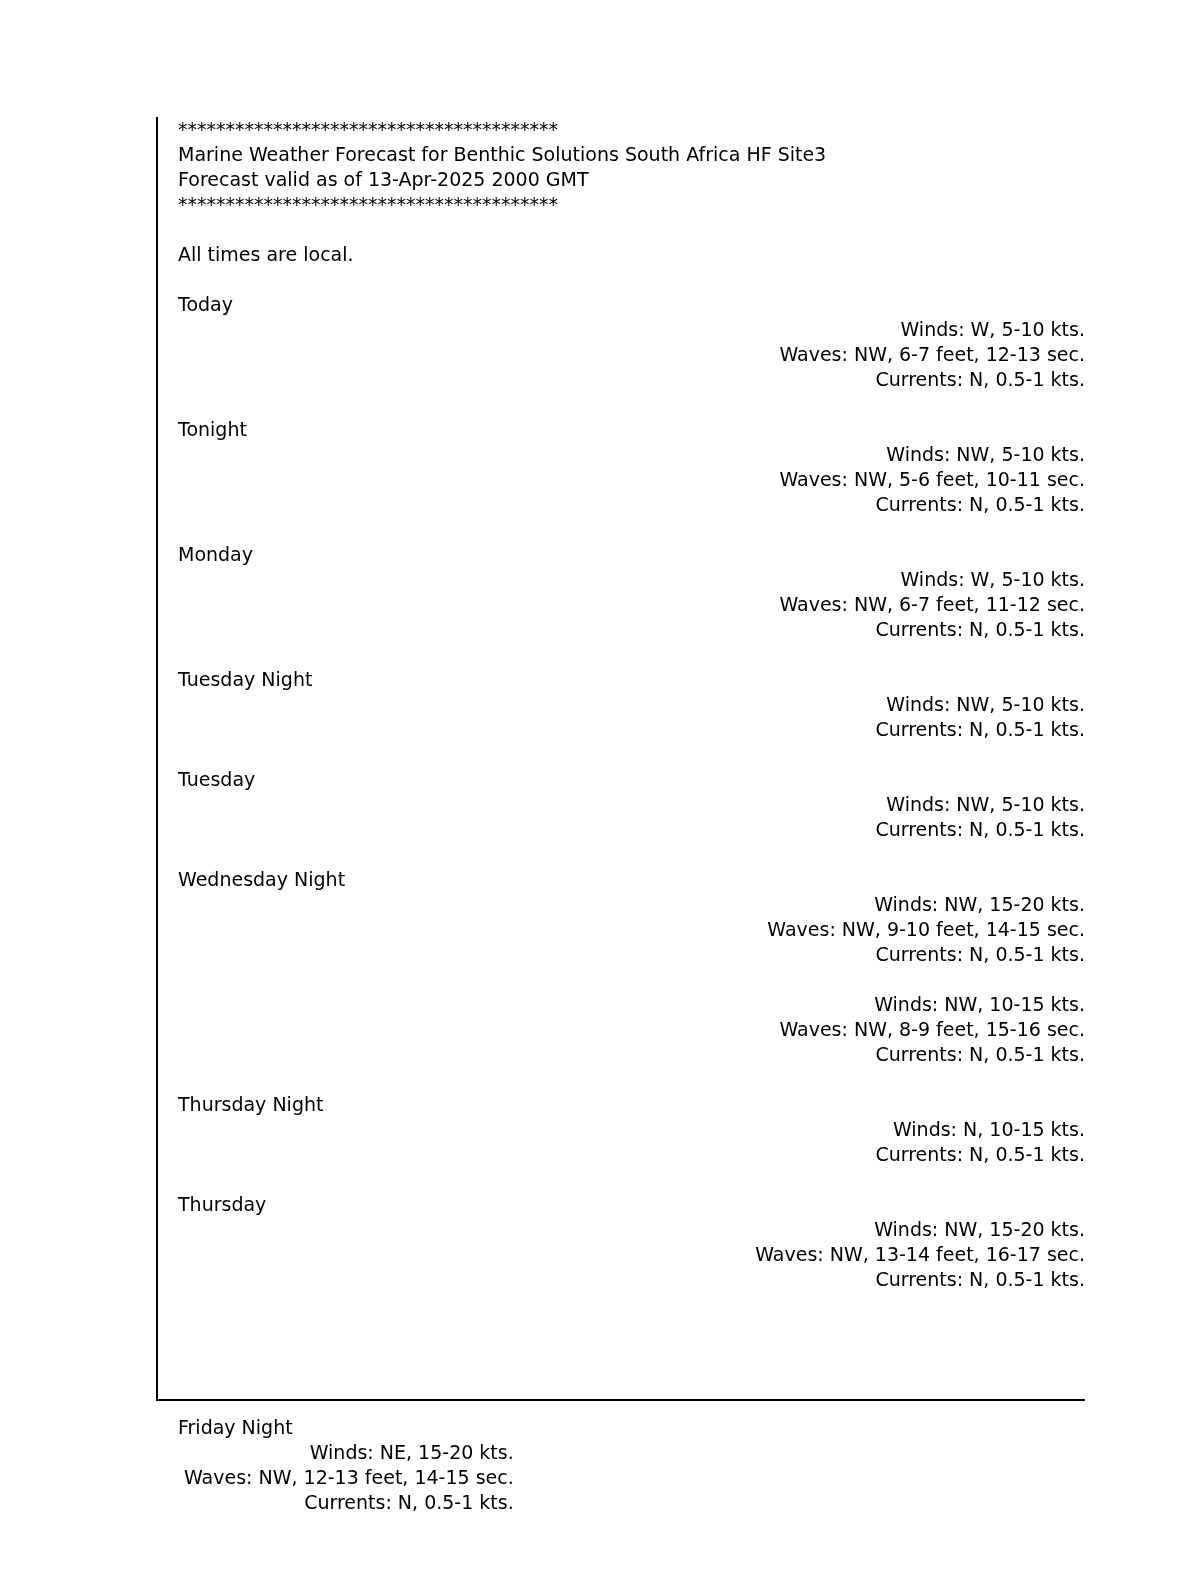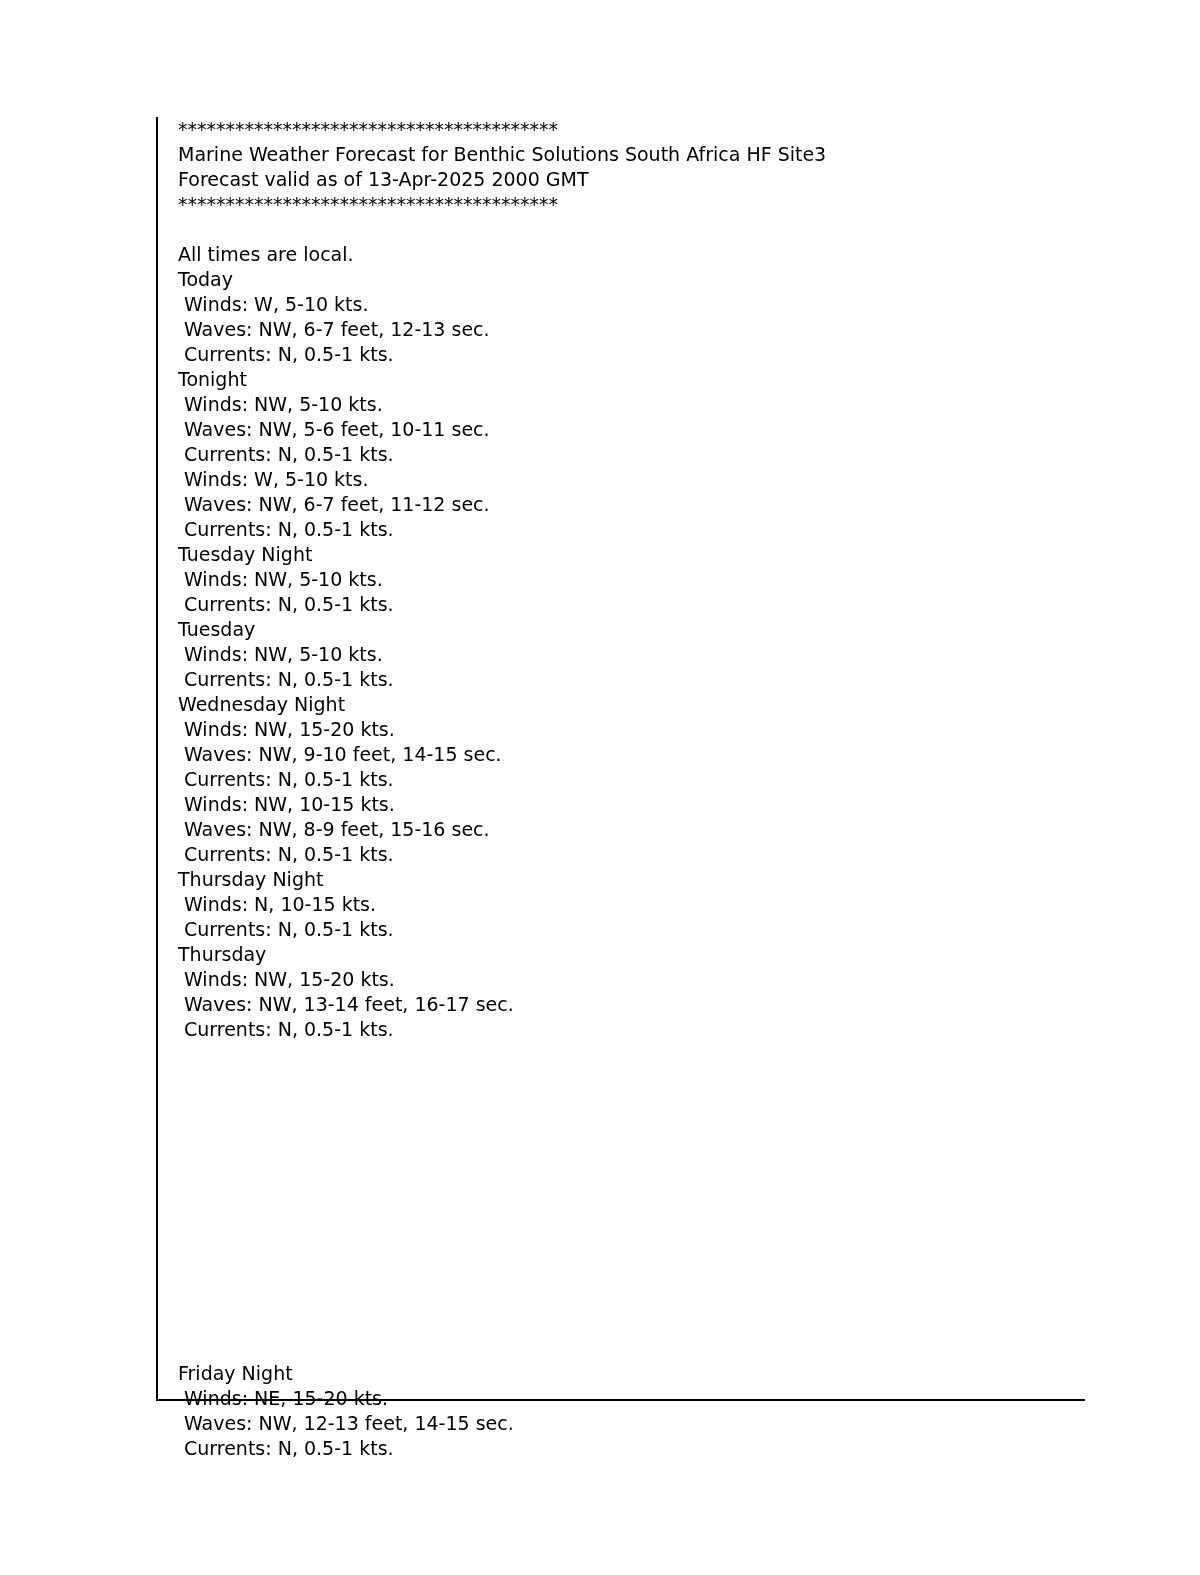--- a/index.html
+++ b/index.html
@@ -29,7 +29,7 @@
   .line { white-space: pre; height: 25px; }
   .indent { padding-left: 6px; }
   .spacer { height: 25px; }
-  .section { }
+  .section { margin-top: 25px; }
   .tail-section {
     position: absolute;
     left: 178px;

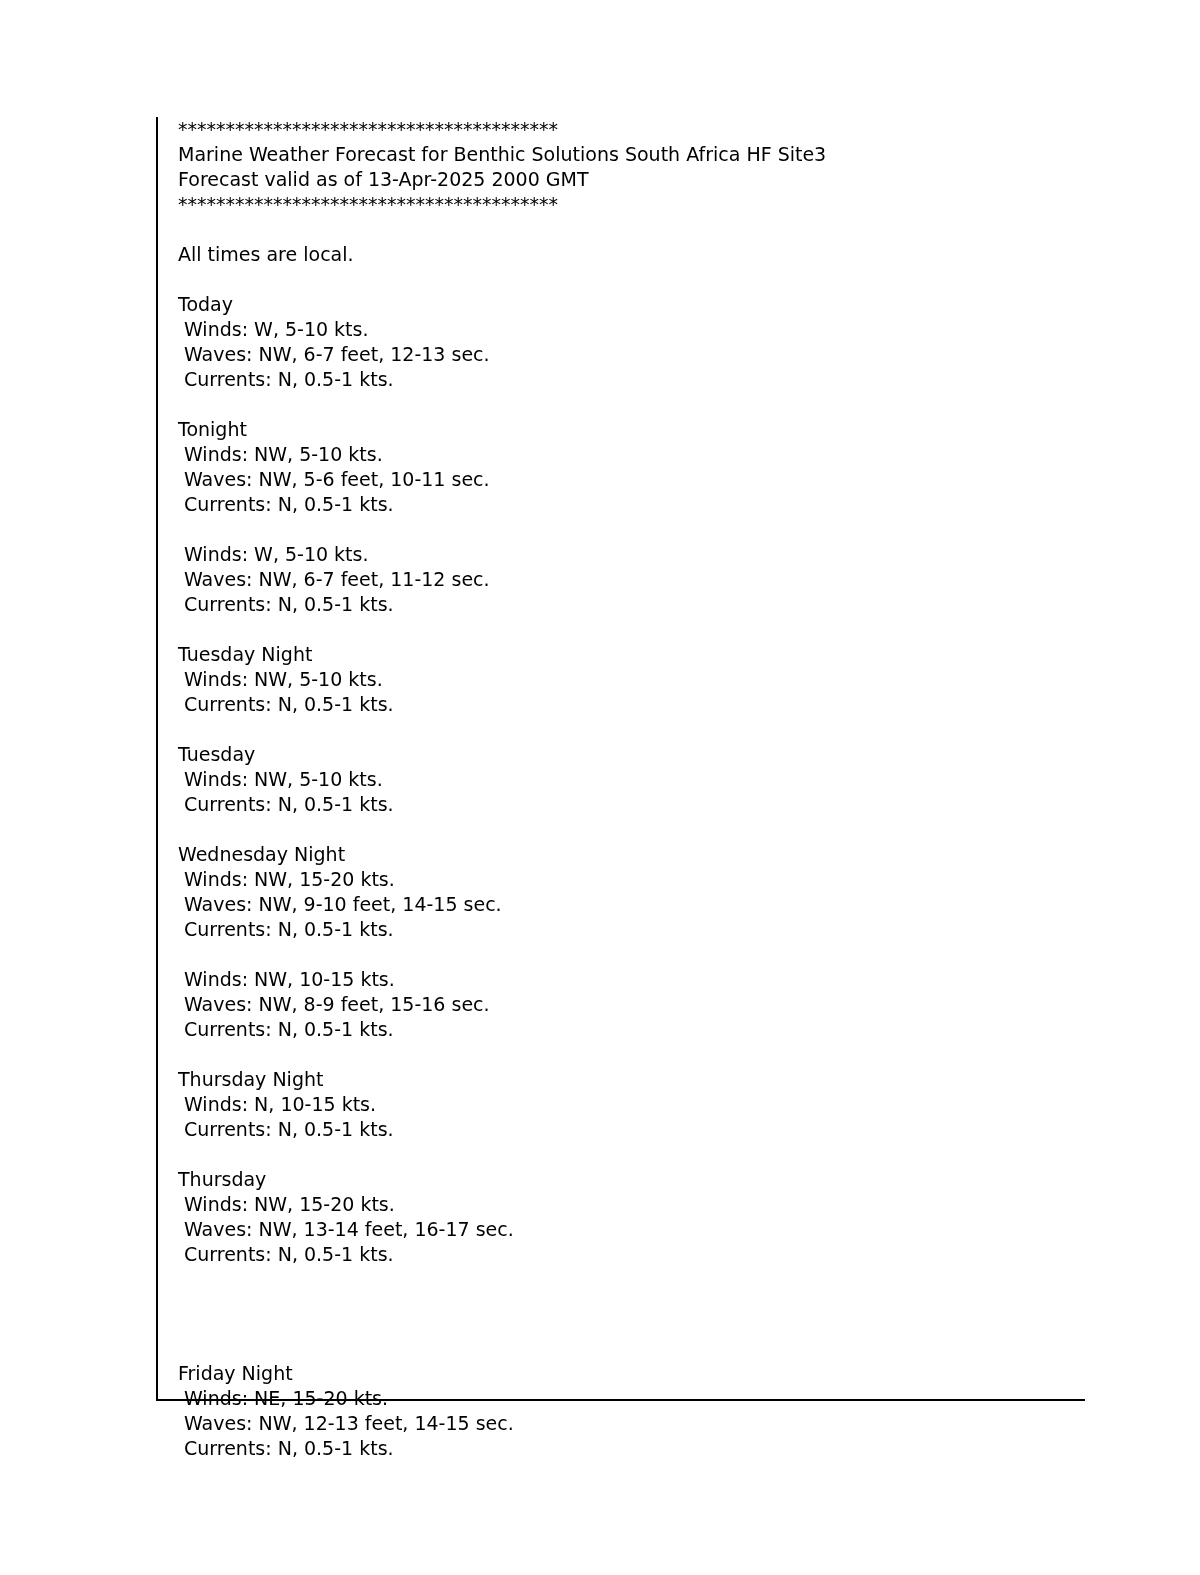--- a/index.html
+++ b/index.html
@@ -27,7 +27,7 @@
     overflow: hidden;
   }
   .line { white-space: pre; height: 25px; }
-  .indent { padding-left: 6px; }
+  .indent { padding-left: 6px; text-align: right; }
   .spacer { height: 25px; }
   .section { margin-top: 25px; }
   .tail-section {

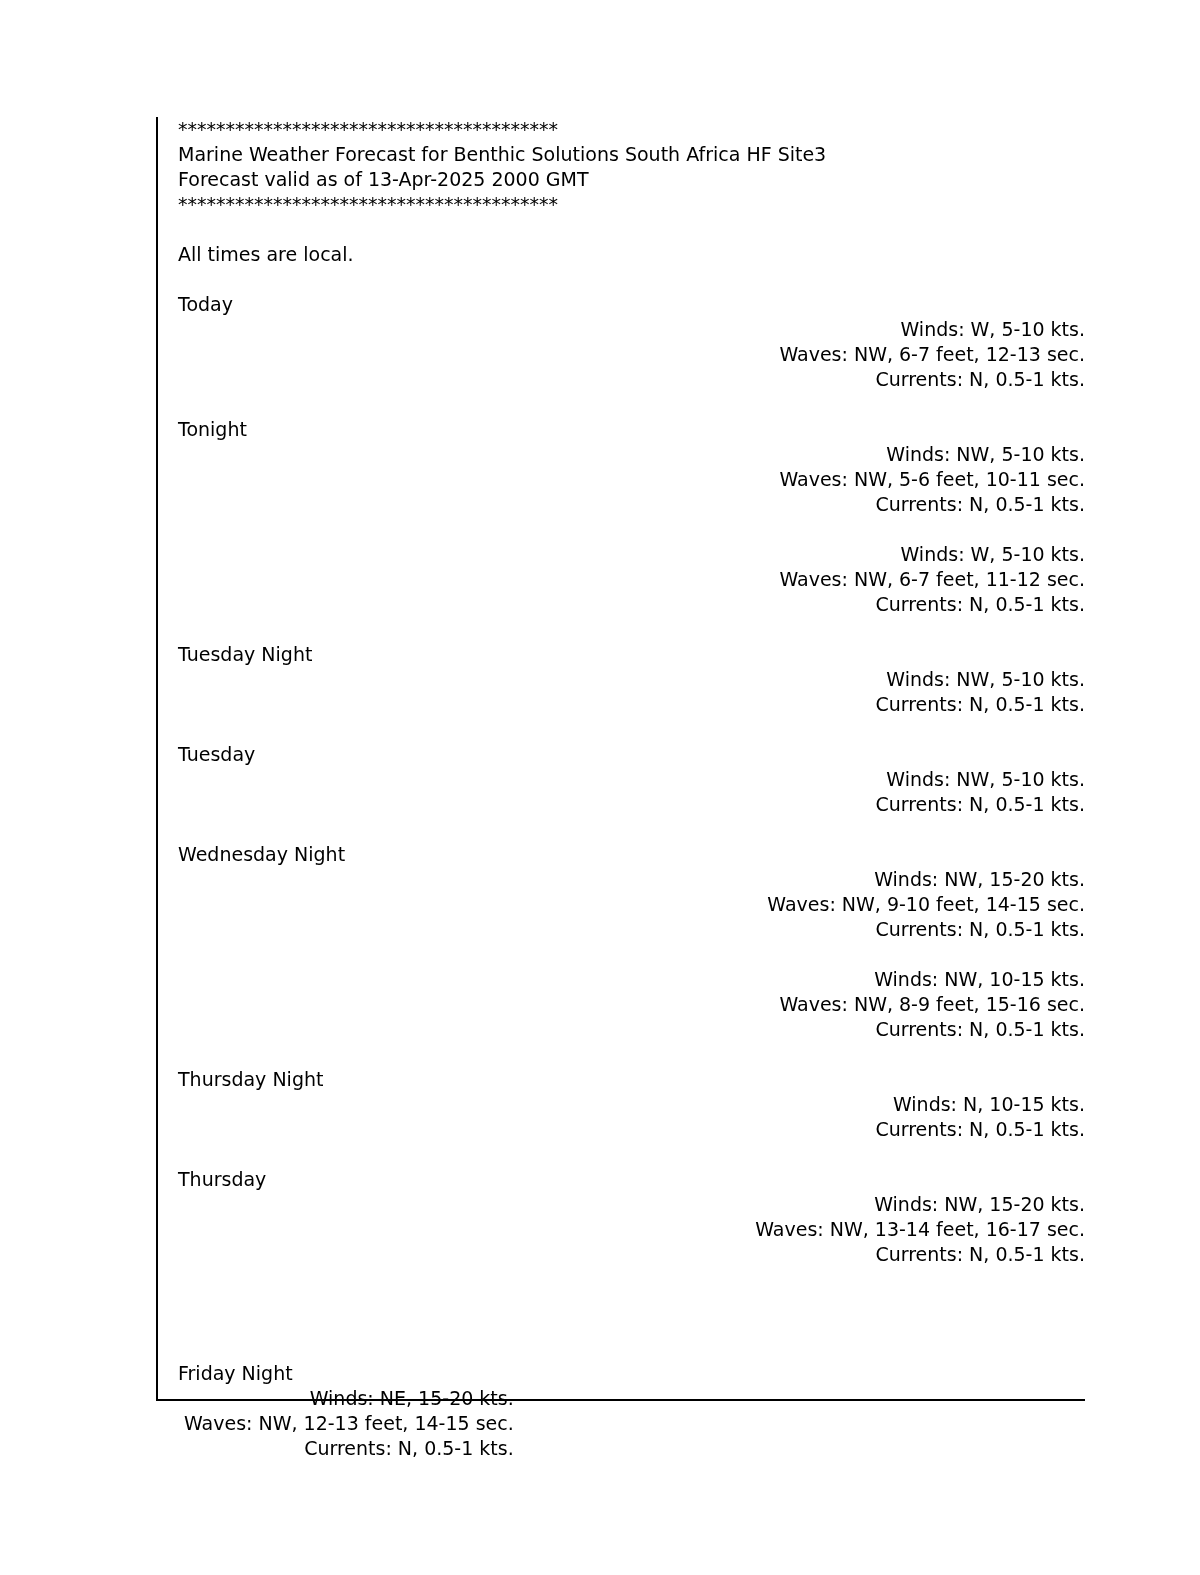--- a/index.html
+++ b/index.html
@@ -68,6 +68,7 @@
     </div>
 
     <div class="section">
+      <div class="line">Monday</div>
       <div class="line indent">Winds: W, 5-10 kts.</div>
       <div class="line indent">Waves: NW, 6-7 feet, 11-12 sec.</div>
       <div class="line indent">Currents: N, 0.5-1 kts.</div>

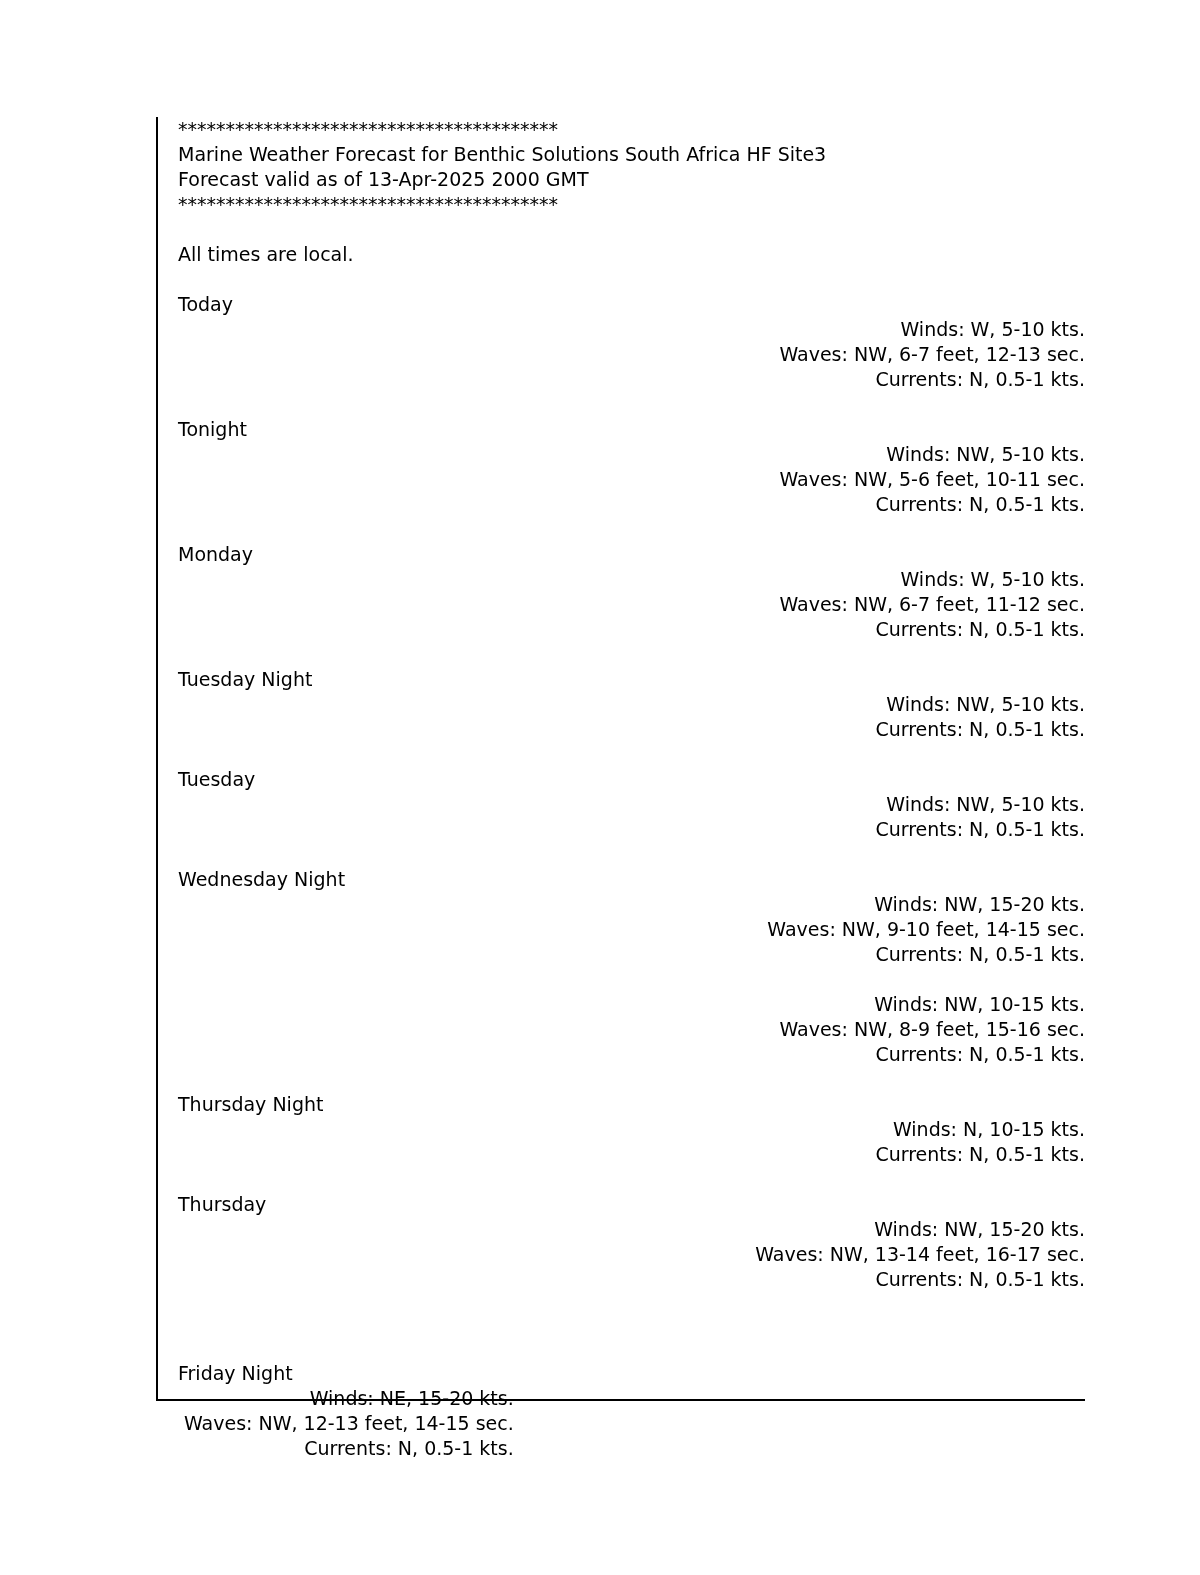--- a/index.html
+++ b/index.html
@@ -33,7 +33,7 @@
   .tail-section {
     position: absolute;
     left: 178px;
-    top: 1361px;
+    top: 1415px;
   }
 </style>
 </head>

